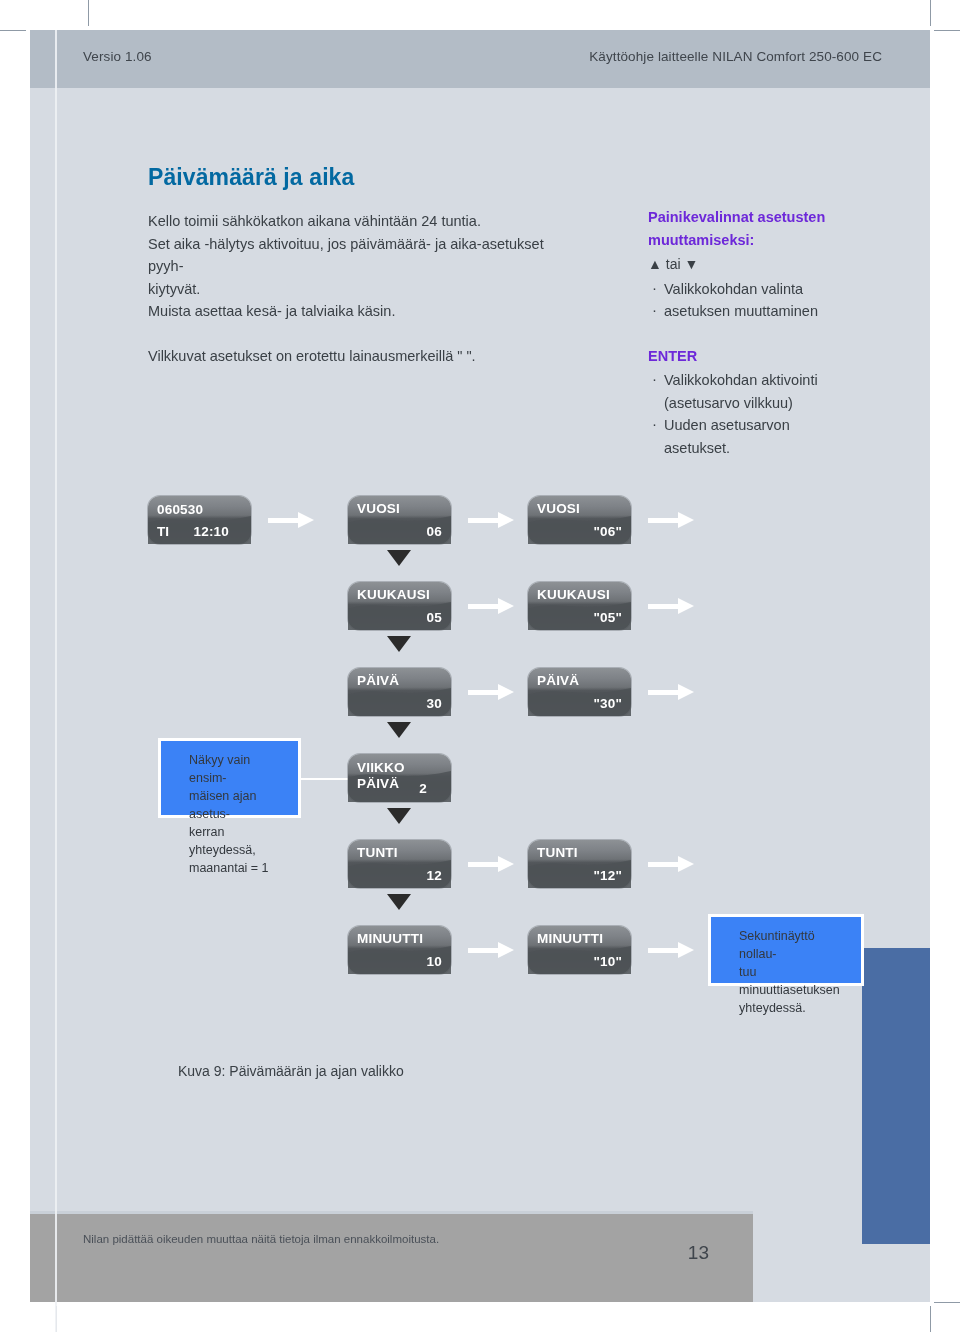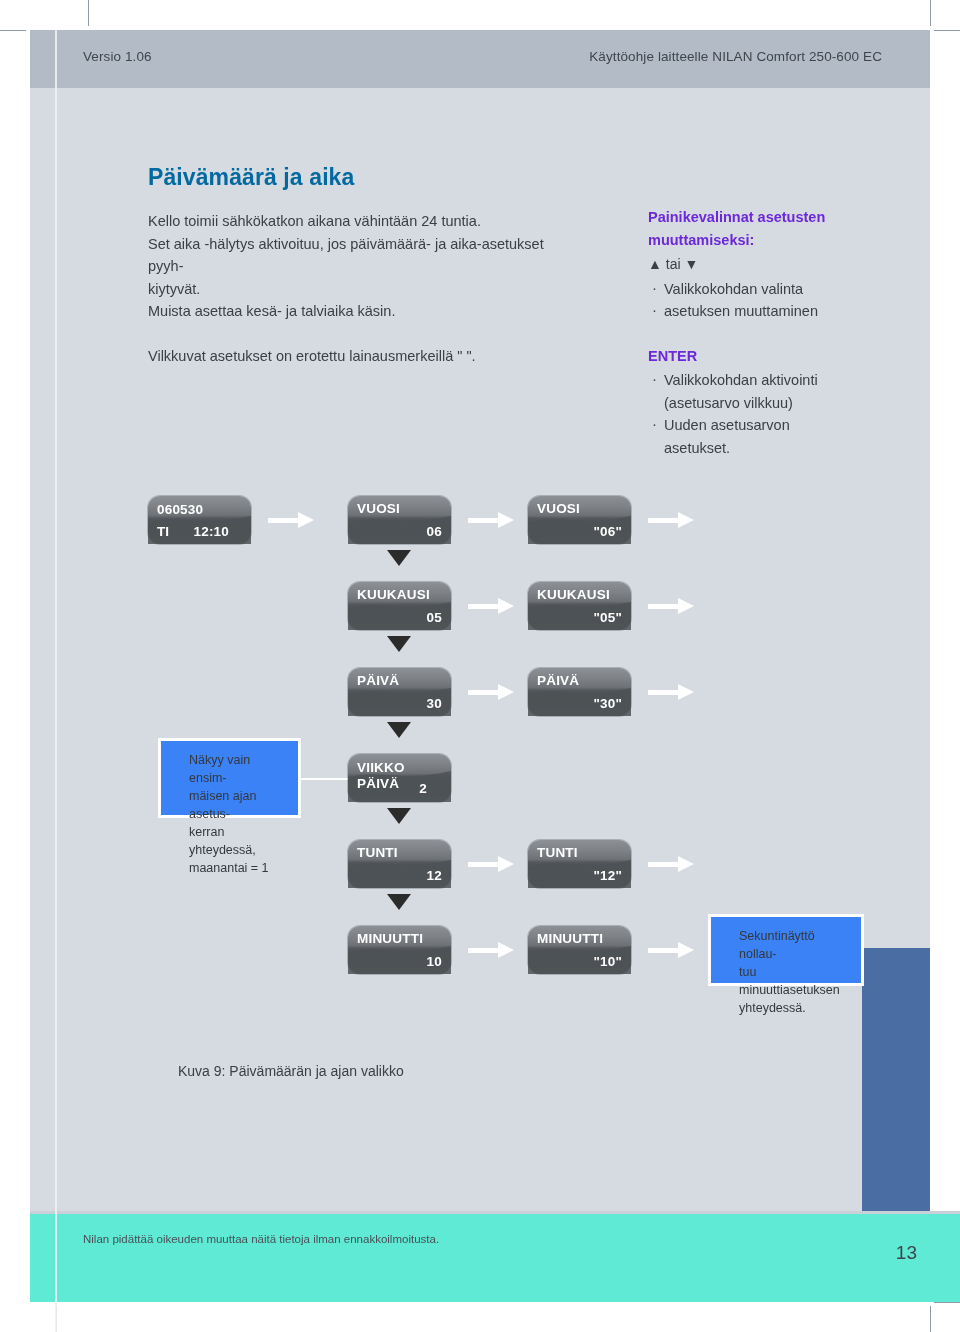--- a/index.html
+++ b/index.html
@@ -71,8 +71,8 @@
   #footer-band {
     position: absolute;
     left: 0; bottom: 0;
-    width: 931px; height: 88px;
-    background: #5eead4;
+    width: 723px; height: 88px;
+    background: #a3a3a3;
     border-top: 3px solid #c9d0d8;
   }
   #footer-band .ftr-left {

